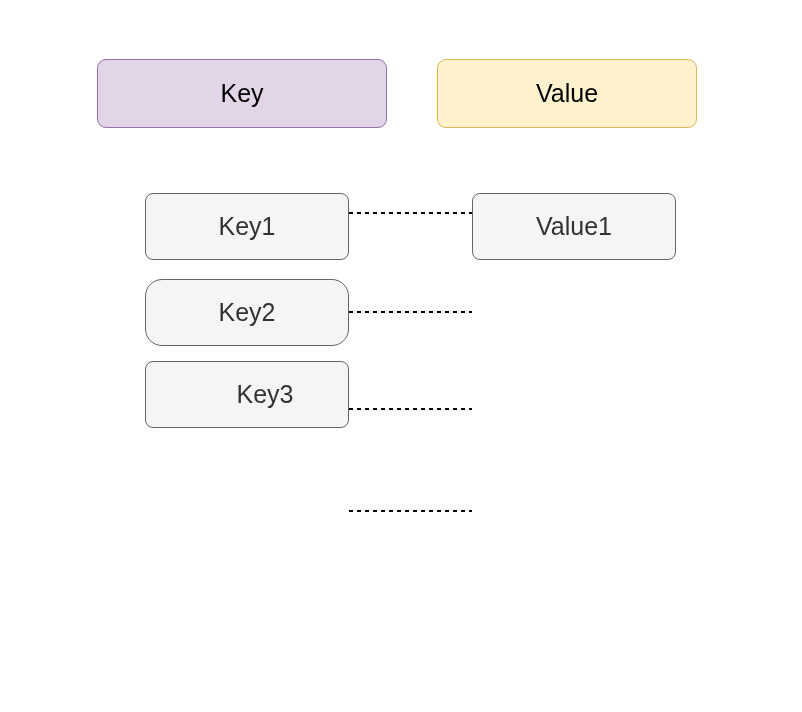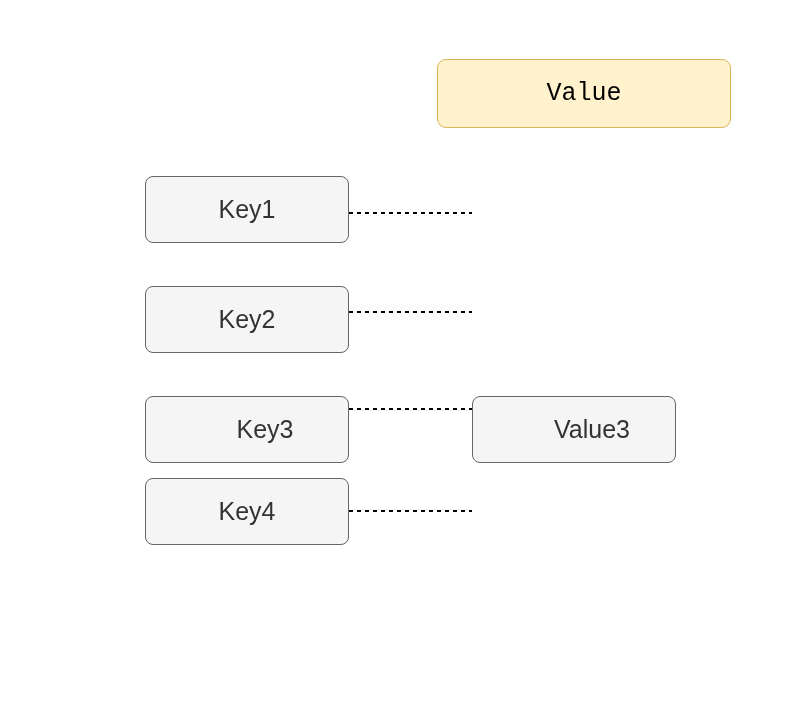--- a/index.html
+++ b/index.html
@@ -81,6 +81,7 @@
 
 <div class="canvas" style="background: rgb(255, 255, 255);">
 
+  <div class="box hdr hdr-key">Key</div>
 
   <div class="box hdr hdr-value">Value</div>
 

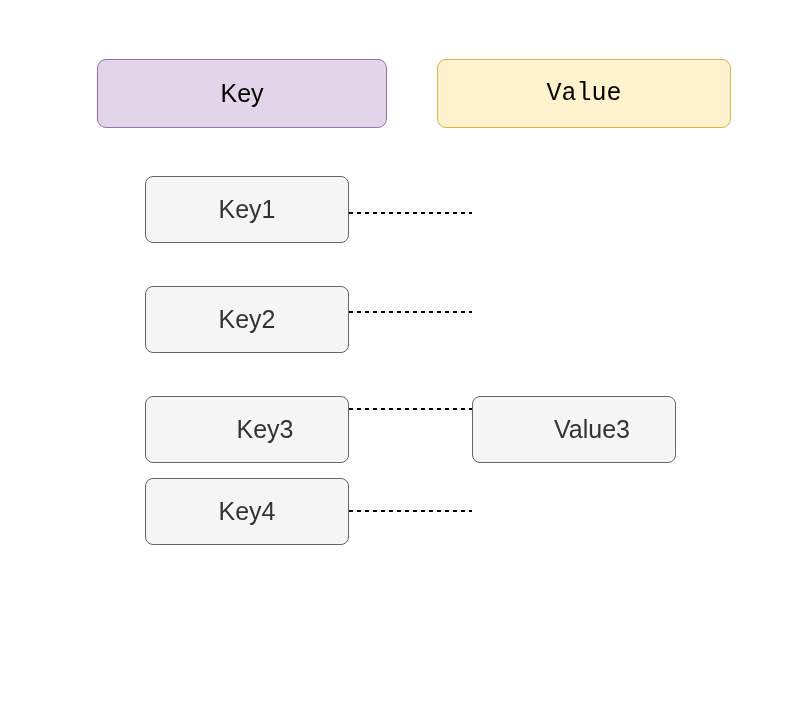--- a/index.html
+++ b/index.html
@@ -39,10 +39,9 @@
   }
   .hdr-value {
     left: 437px;
-    width: 294px;
+    width: 260px;
     background: var(--value-fill, #fff2cc);
     border: 1.5px solid var(--value-stroke, #d6b656);
-    font-family: Liberation Mono, monospace;
   }
   
   .node {

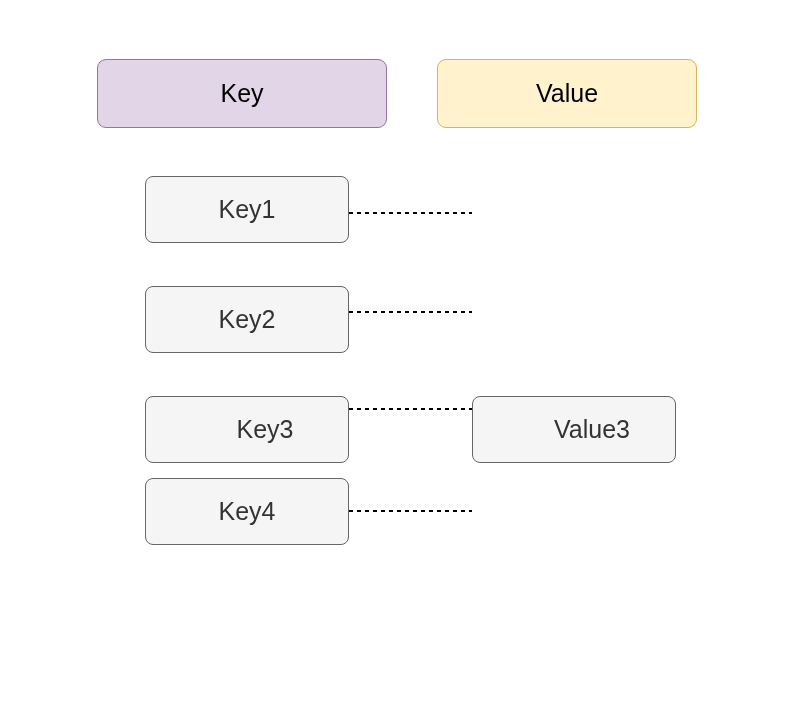--- a/index.html
+++ b/index.html
@@ -54,7 +54,7 @@
   }
   .node-key   { left: 145px; }
   .node-value { left: 472px; }
-  .r1 { top: 176px; }
+  .r1 { top: 193px; }
   .r2 { top: 286px; }
   .r3 { top: 396px; padding-left: 36px; }
   .r4 { top: 478px; }

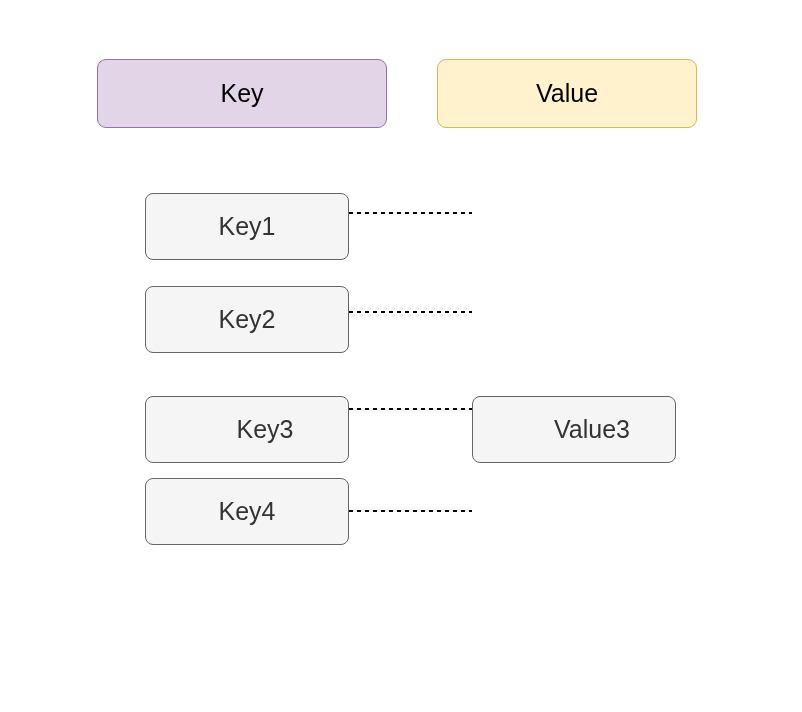--- a/index.html
+++ b/index.html
@@ -86,6 +86,7 @@
 
   <div class="box node node-key r1">Key1</div>
   <div class="connector c1"></div>
+  <div class="box node node-value r1">Value1</div>
 
   <div class="box node node-key r2">Key2</div>
   <div class="connector c2"></div>

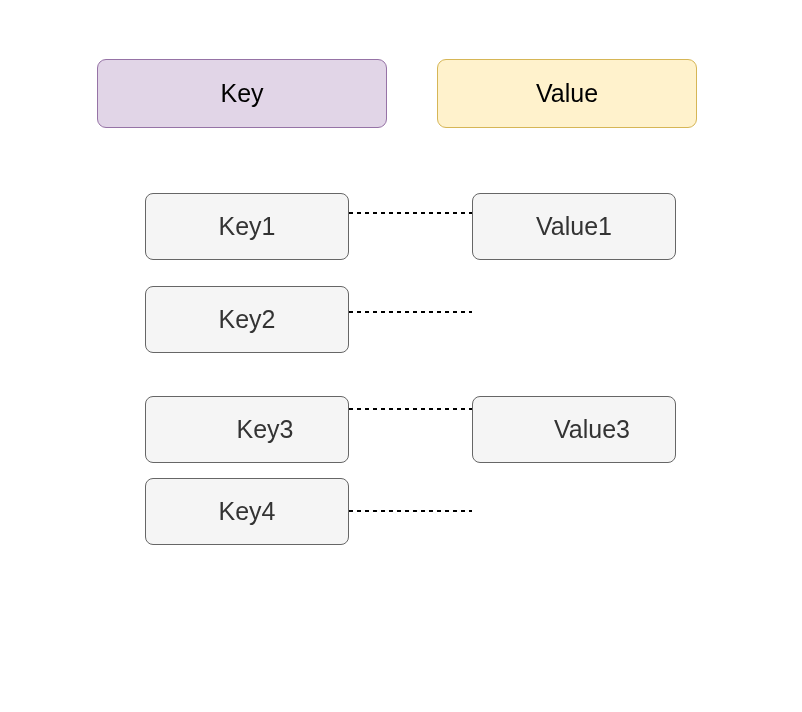--- a/index.html
+++ b/index.html
@@ -55,7 +55,7 @@
   .node-key   { left: 145px; }
   .node-value { left: 472px; }
   .r1 { top: 193px; }
-  .r2 { top: 286px; }
+  .r2 { top: 279px; border-radius: 17px; }
   .r3 { top: 396px; padding-left: 36px; }
   .r4 { top: 478px; }
   

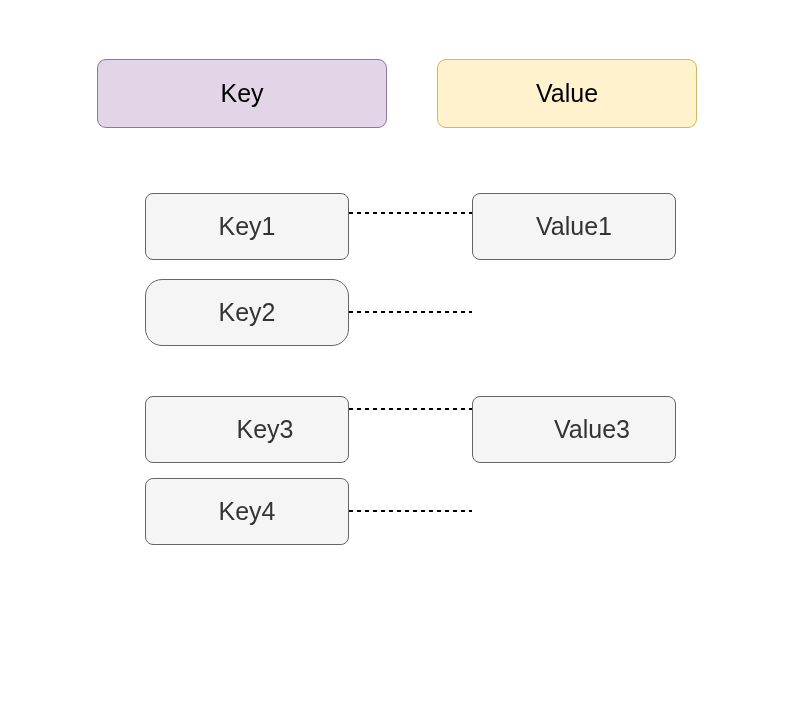--- a/index.html
+++ b/index.html
@@ -56,7 +56,7 @@
   .node-value { left: 472px; }
   .r1 { top: 193px; }
   .r2 { top: 279px; border-radius: 17px; }
-  .r3 { top: 396px; padding-left: 36px; }
+  .r3 { top: 361px; padding-left: 36px; }
   .r4 { top: 478px; }
   
   .connector {

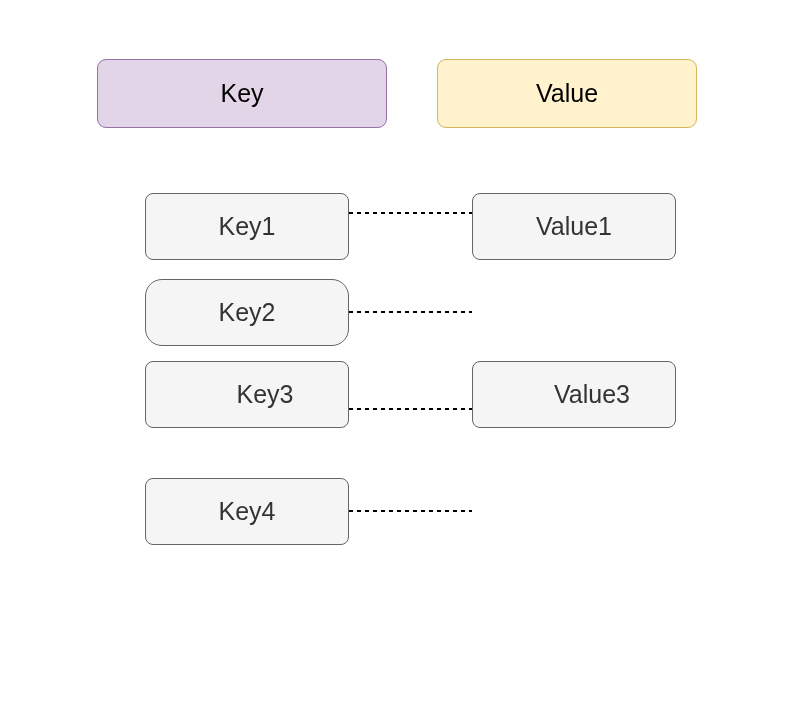--- a/index.html
+++ b/index.html
@@ -93,7 +93,6 @@
 
   <div class="box node node-key r3">Key3</div>
   <div class="connector c3"></div>
-  <div class="box node node-value r3">Value3</div>
 
   <div class="box node node-key r4">Key4</div>
   <div class="connector c4"></div>

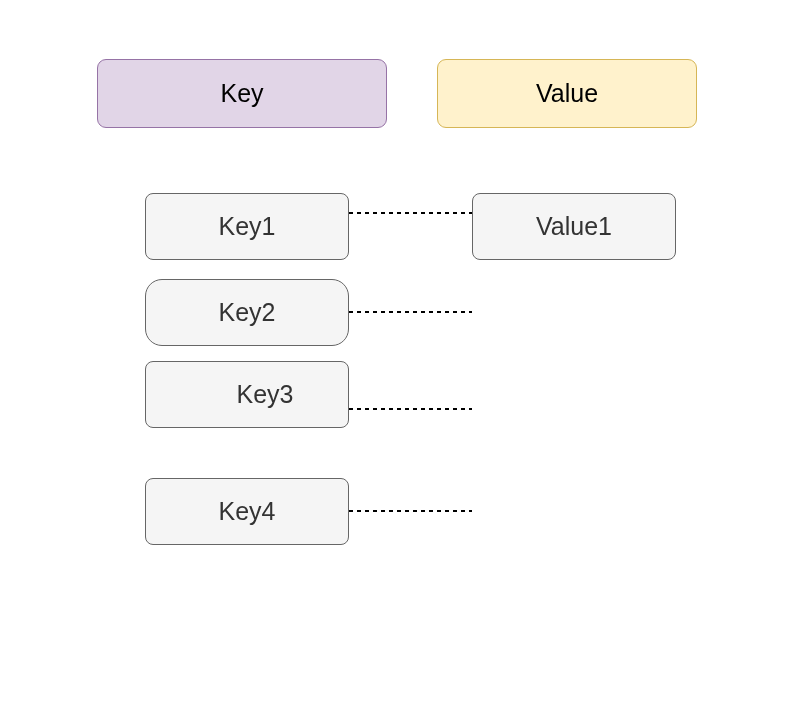--- a/index.html
+++ b/index.html
@@ -94,7 +94,6 @@
   <div class="box node node-key r3">Key3</div>
   <div class="connector c3"></div>
 
-  <div class="box node node-key r4">Key4</div>
   <div class="connector c4"></div>
 
 </div>

